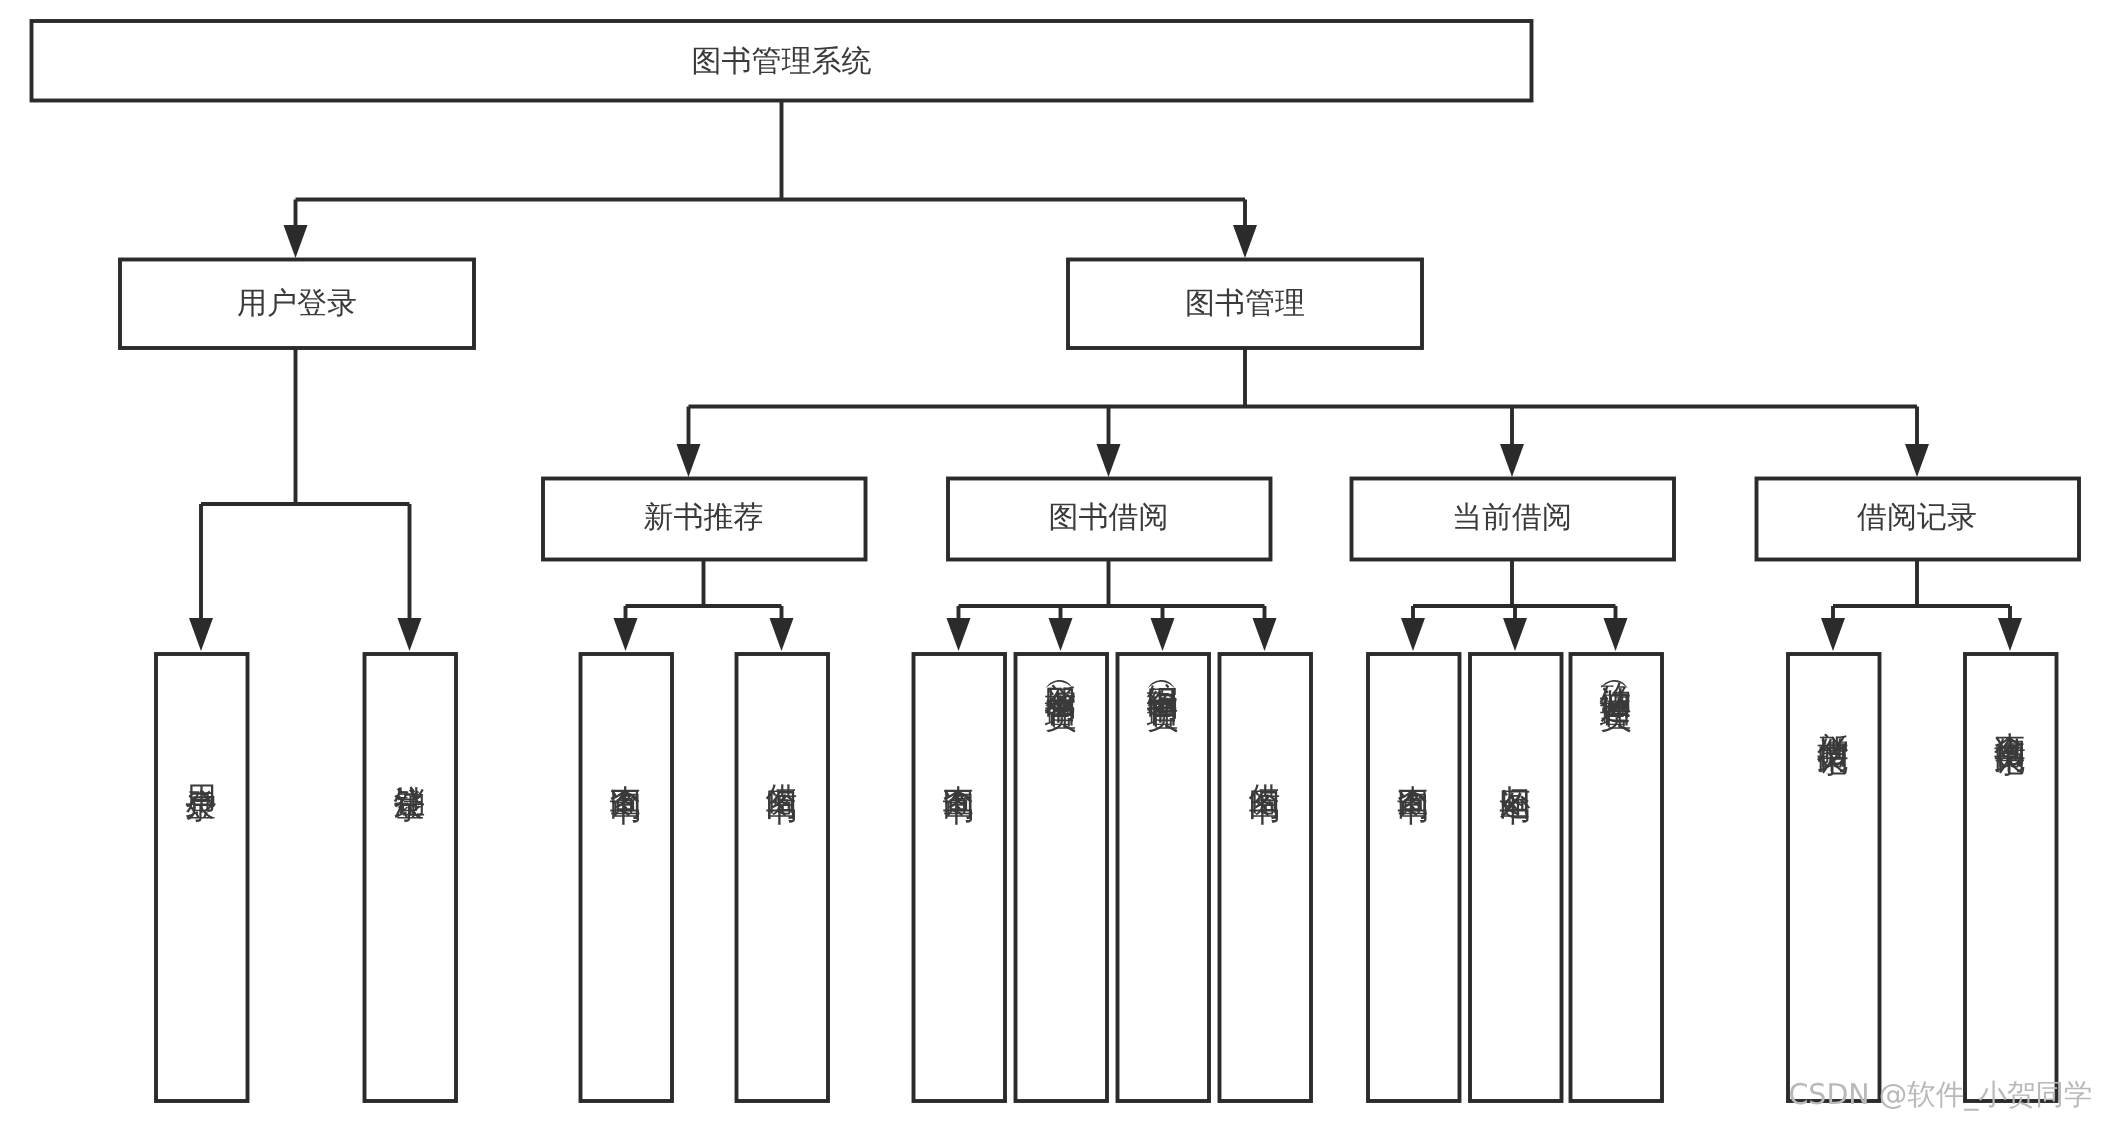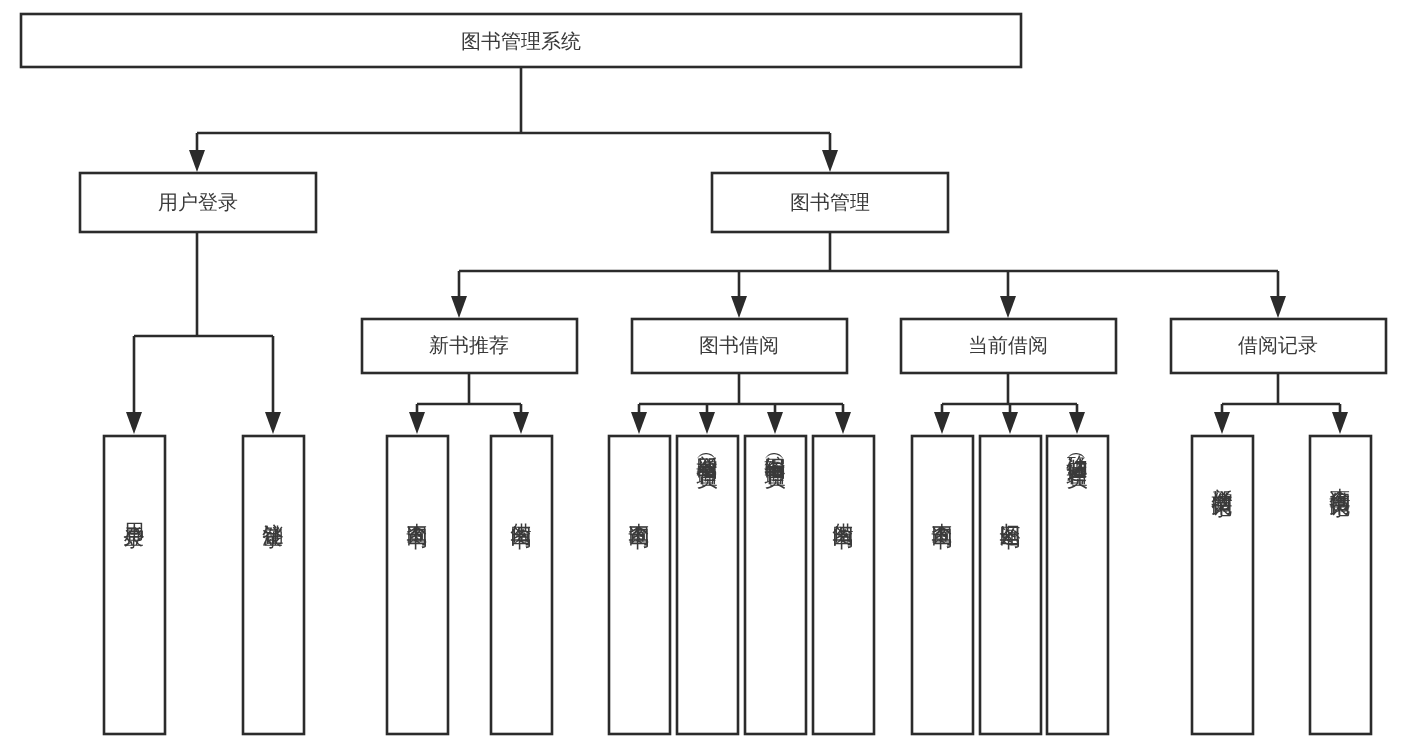--- a/index.html
+++ b/index.html
@@ -244,6 +244,7 @@
 
 </svg>
 
+<div class="watermark-text">CSDN @软件_小贺同学</div>
 
 </div>
 

